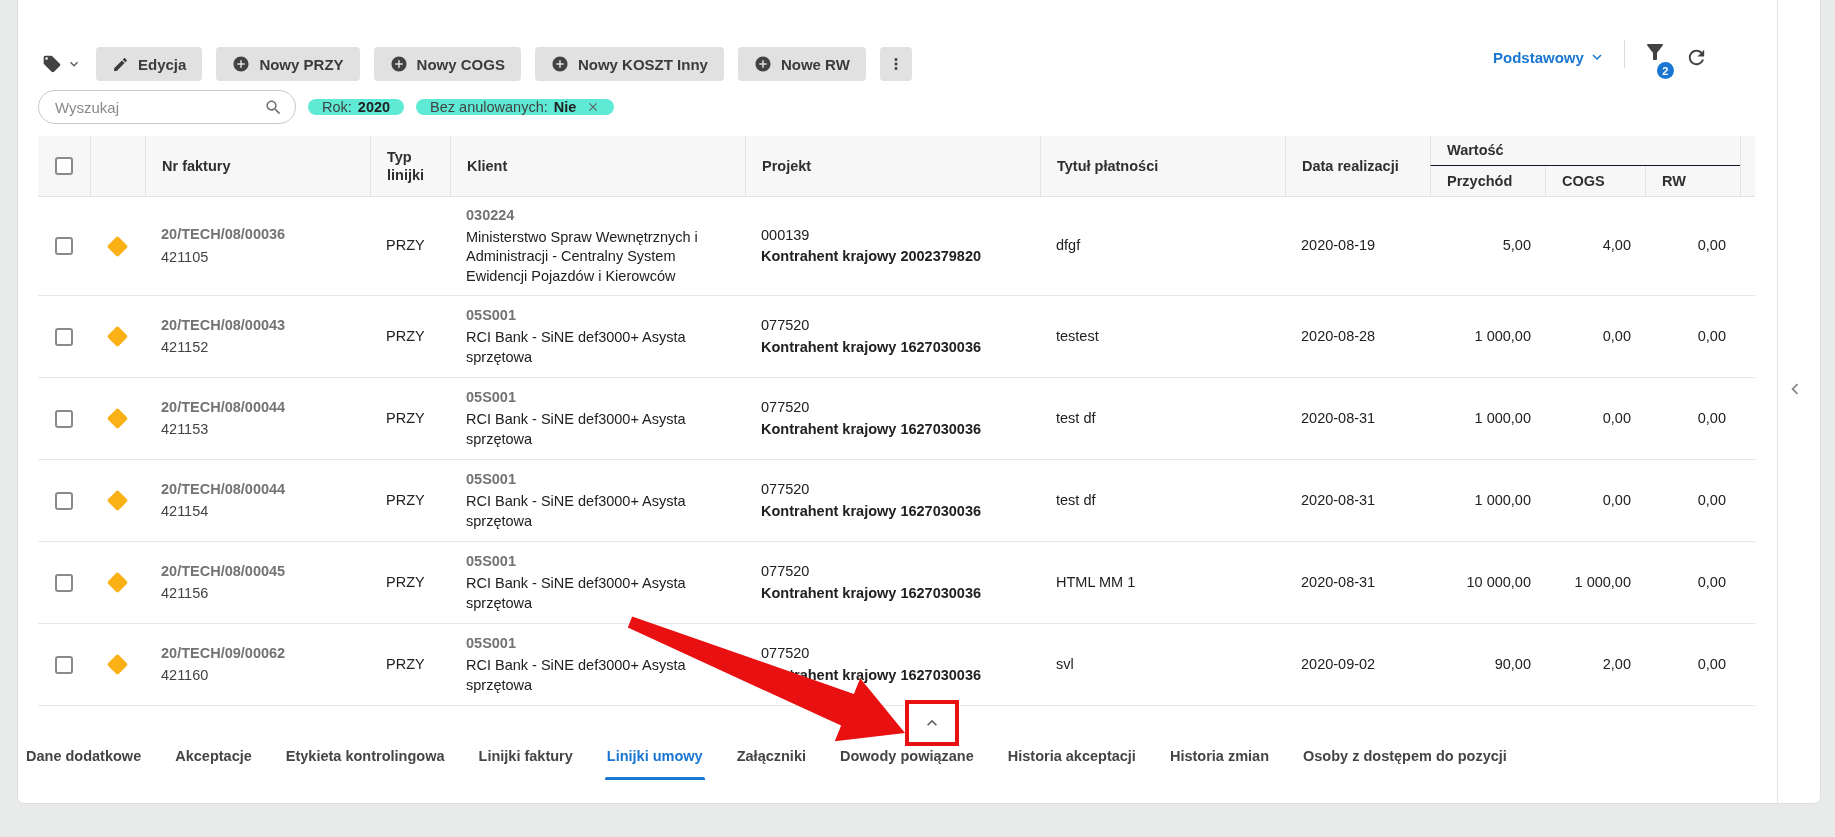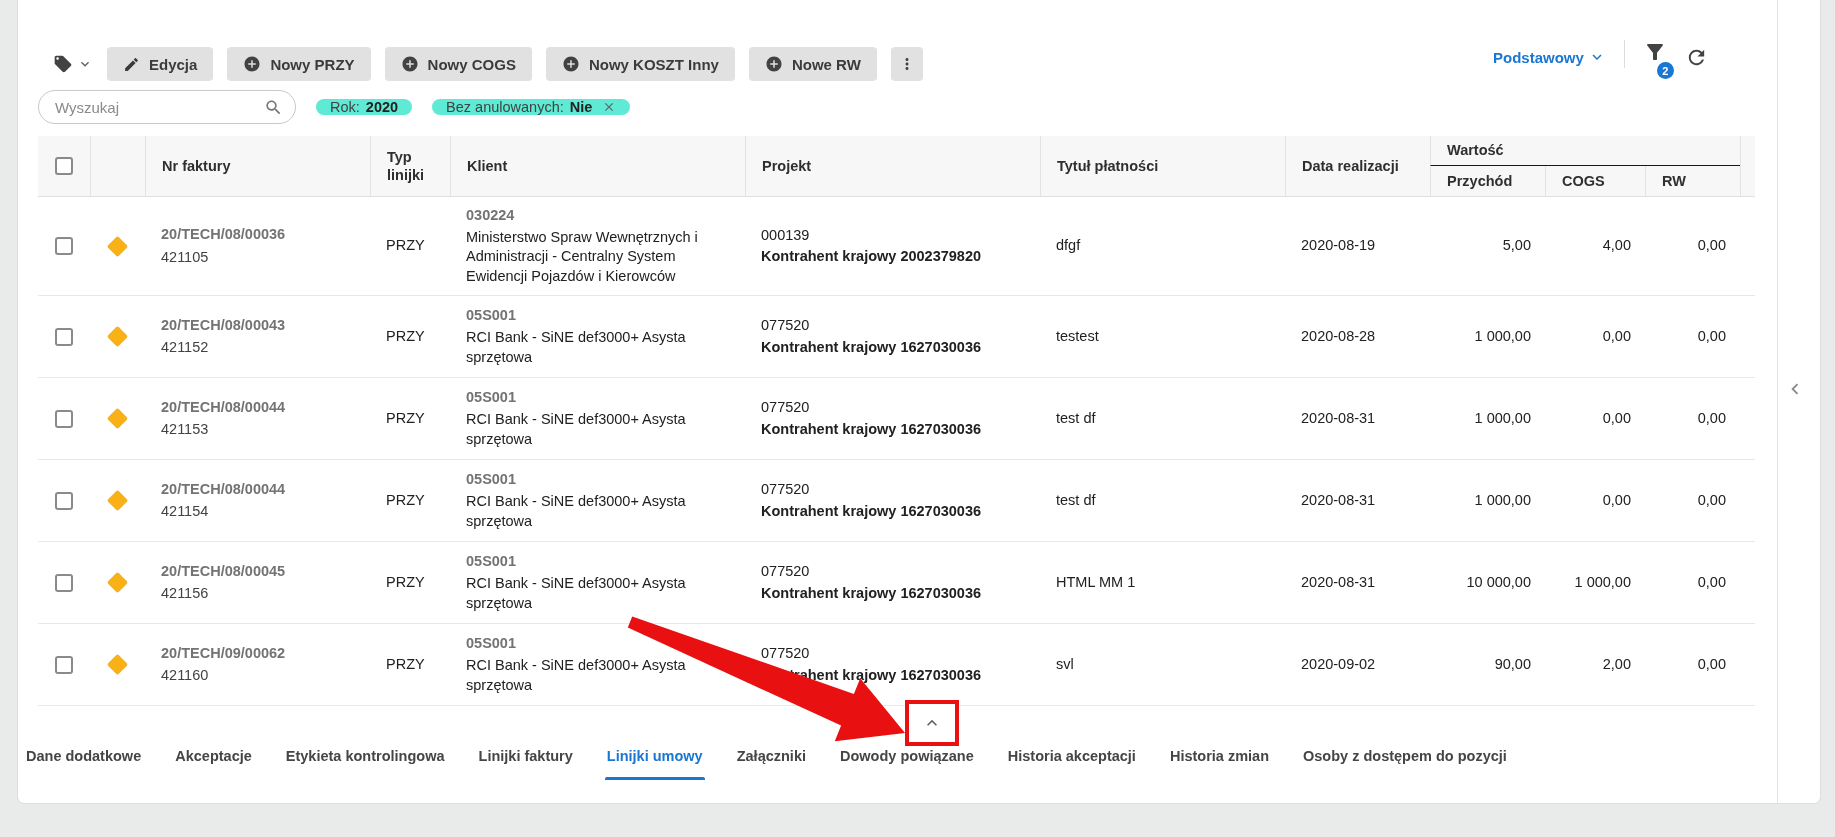--- a/index.html
+++ b/index.html
@@ -10,7 +10,7 @@
   .main-divider { position:absolute; left:1759px; top:0; width:1px; height:803px; background:#e3e3e3; }
 
   
-  .toolbar { position:absolute; left:35px; top:40px; height:48px; display:flex; align-items:center; gap:14px; }
+  .toolbar { position:absolute; left:24px; top:40px; height:48px; display:flex; align-items:center; gap:14px; }
   .icon { display:inline-flex; align-items:center; justify-content:center; }
   .icon svg { display:block; }
   .tag-group { display:flex; align-items:center; gap:4px; cursor:pointer; }

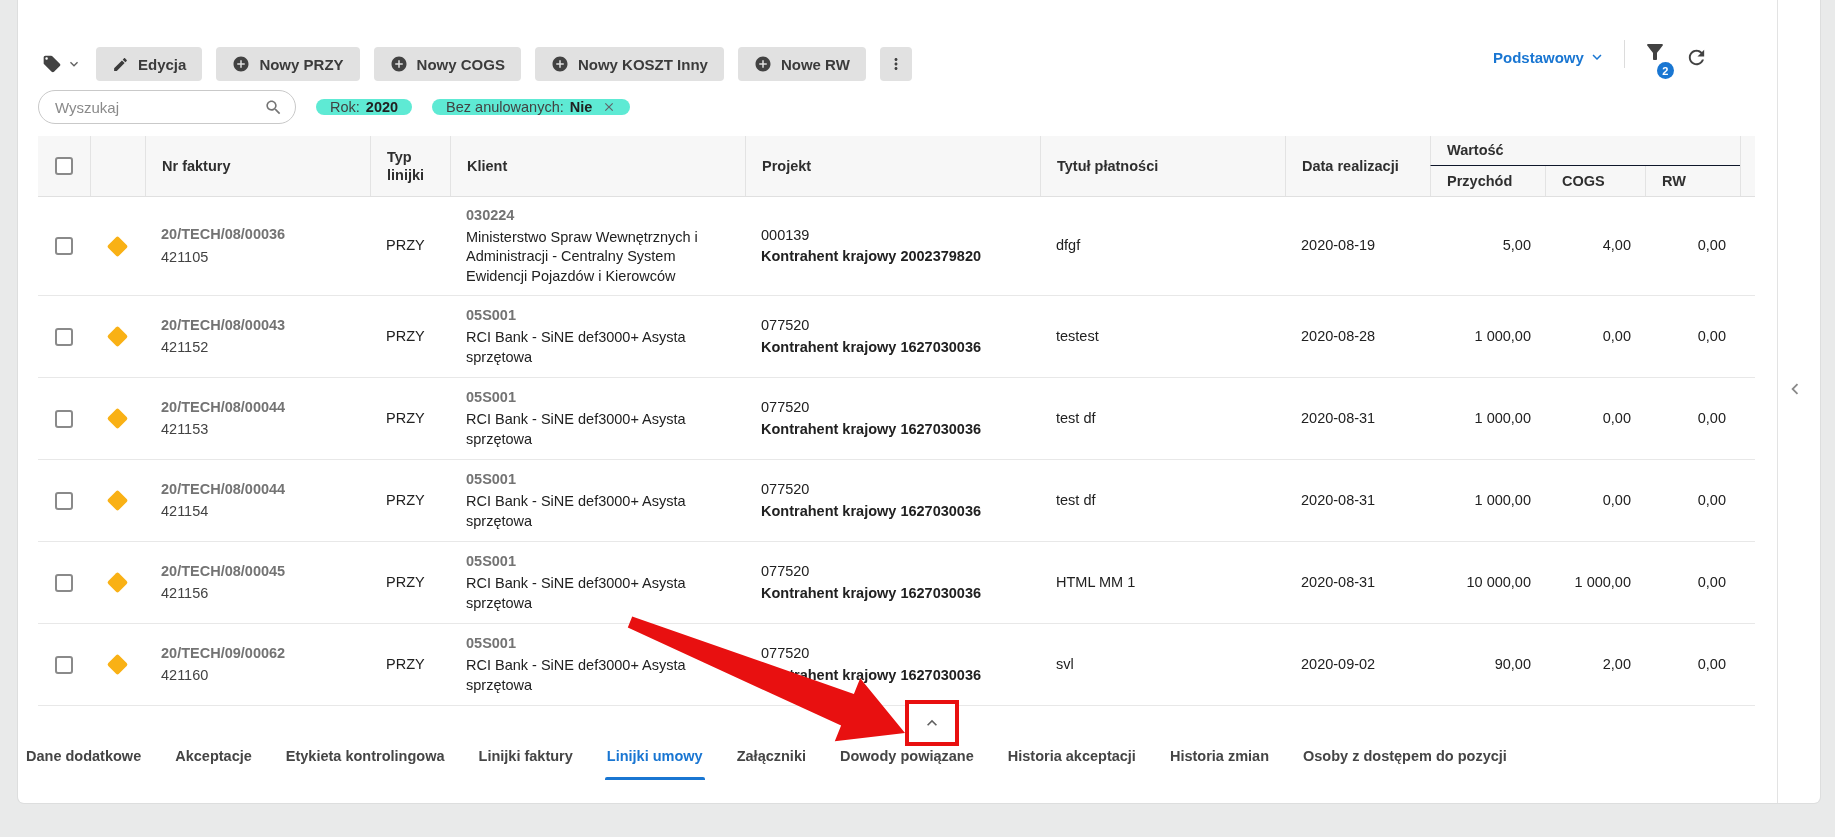--- a/index.html
+++ b/index.html
@@ -25,7 +25,7 @@
                   background:#1976d2; color:#fff; font-size:11px; font-weight:700; display:flex; align-items:center; justify-content:center; }
 
   
-  .search-row { position:absolute; left:20px; top:90px; display:flex; align-items:center; gap:20px; }
+  .search-row { position:absolute; left:20px; top:90px; display:flex; align-items:center; gap:12px; }
   .search-box { width:258px; height:34px; border:1px solid #c9c9c9; border-radius:17px; display:flex; align-items:center; padding:0 12px 0 16px; background:#fff; }
   .search-box input { border:none; outline:none; flex:1; font-family:inherit; font-size:15px; color:#333; background:transparent; }
   .search-box input::placeholder { color:#8a8a8a; }

